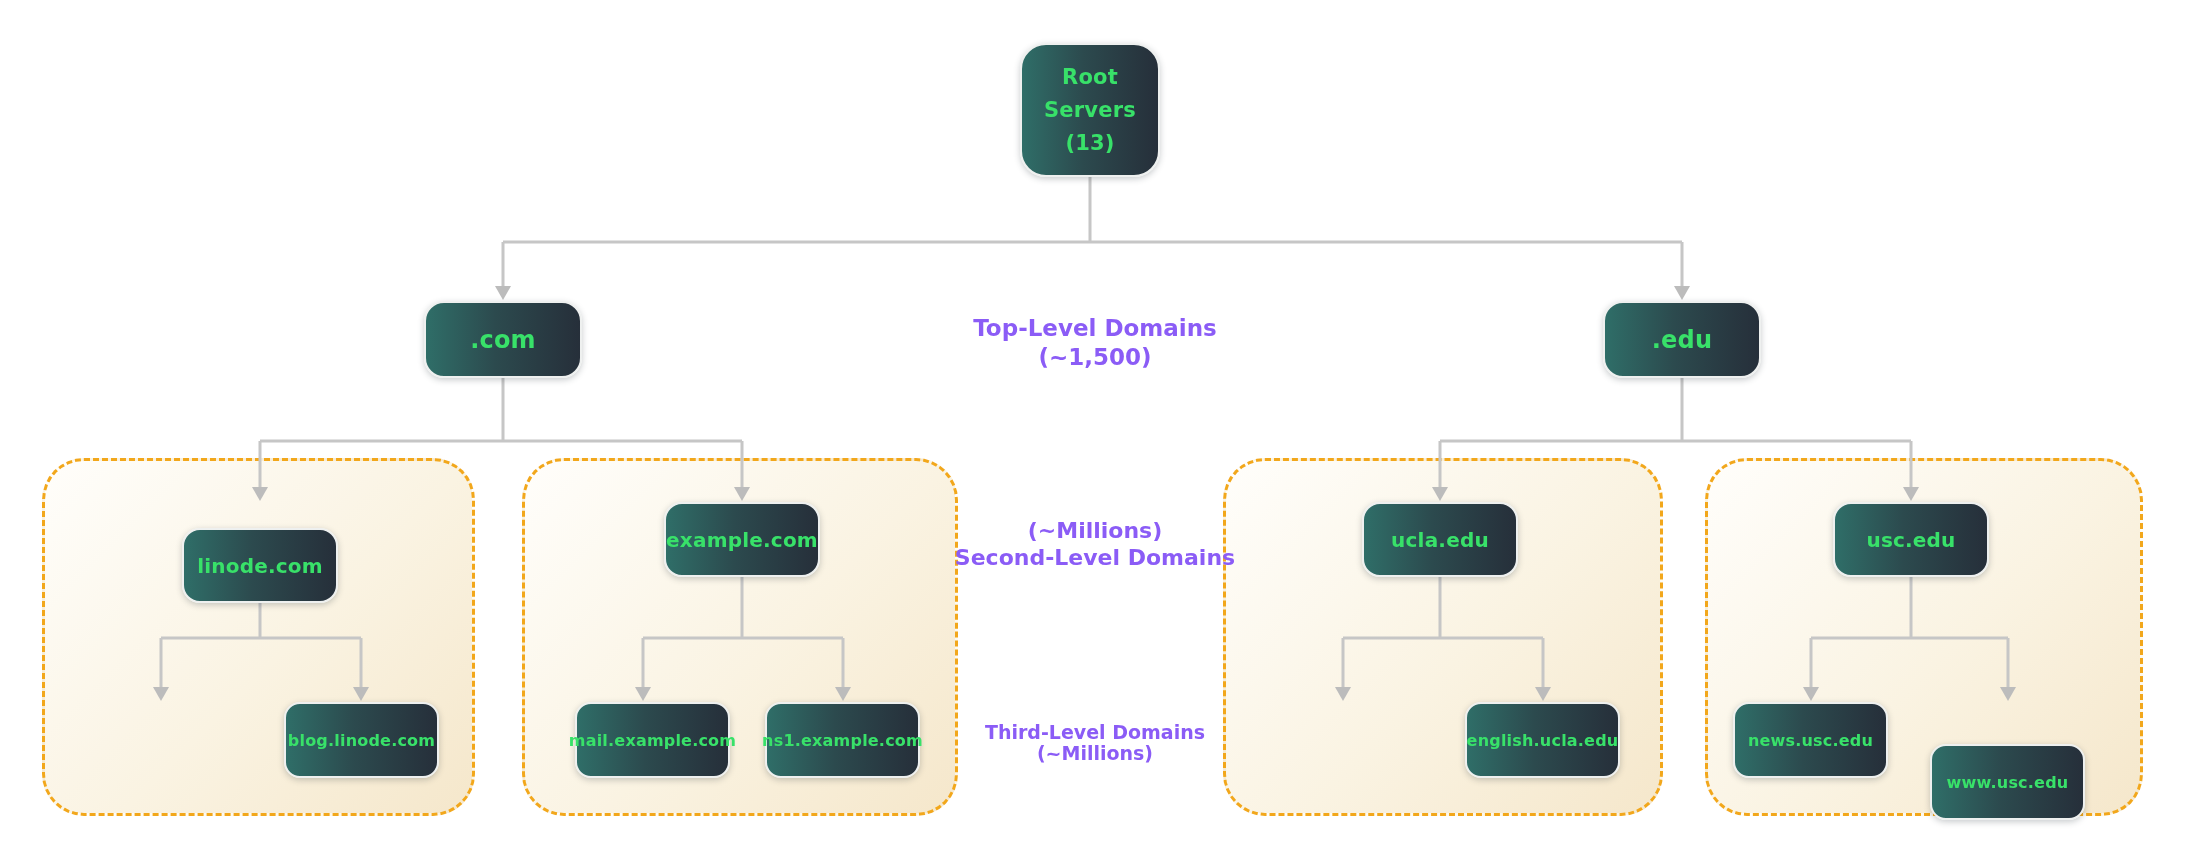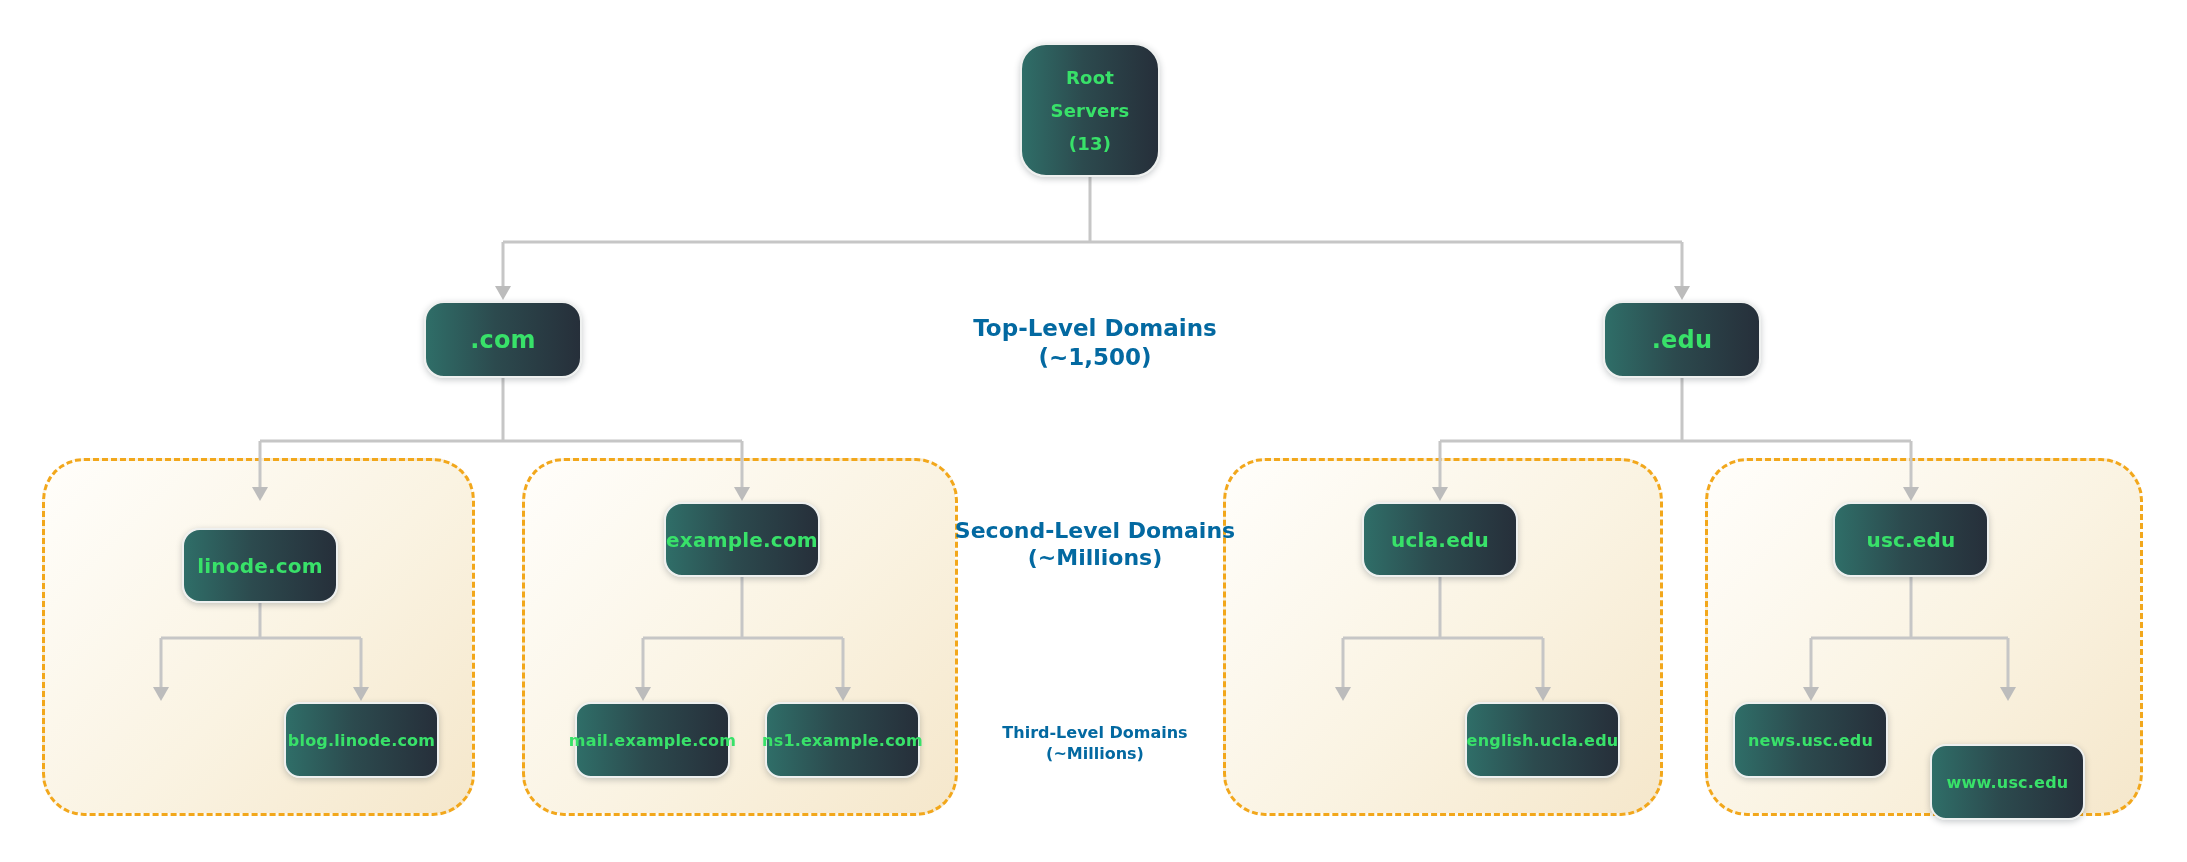--- a/index.html
+++ b/index.html
@@ -28,7 +28,7 @@
     box-shadow:0 2px 6px rgba(40,50,60,0.25);
     z-index:3; letter-spacing:0.2px;
   }
-  .node-root { left:1020px; top:43px; width:140px; height:134px; font-size:18px; line-height:33px; border-radius:26px; padding:0 12px; }
+  .node-root { left:1020px; top:43px; width:140px; height:134px; font-size:21px; line-height:33px; border-radius:26px; padding:0 12px; }
   .node-tld  { width:158px; height:77px; font-size:24px; border-radius:20px; }
   .node-sld  { width:156px; height:75px; font-size:20px; border-radius:18px; }
   .node-3ld  { width:155px; height:76px; font-size:16px; border-radius:16px; }

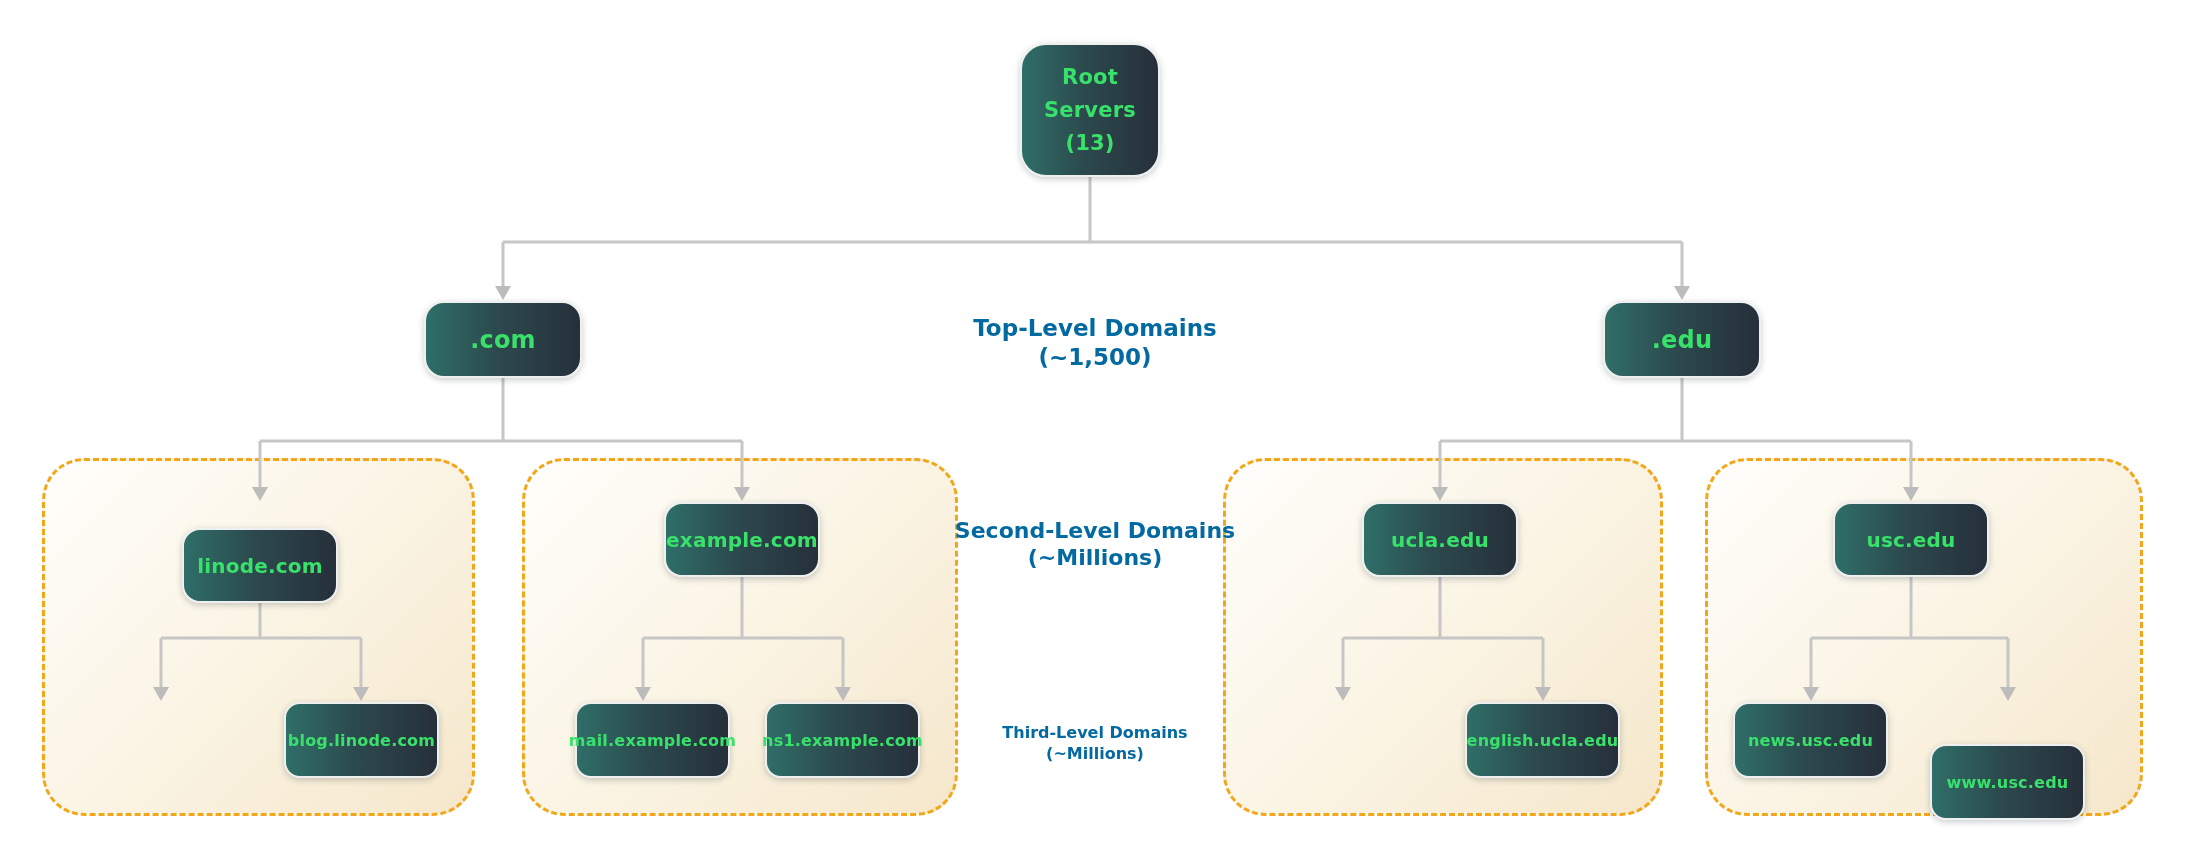--- a/index.html
+++ b/index.html
@@ -34,7 +34,7 @@
   .node-3ld  { width:155px; height:76px; font-size:16px; border-radius:16px; }
   
   .lvl-label {
-    position:absolute; color:#0369a1; font-weight:bold; text-align:center; z-index:3;
+    position:absolute; color:#8b5cf6; font-weight:bold; text-align:center; z-index:3;
   }
   .lvl-top    { left:895px;  top:314px; width:400px; font-size:23px; line-height:29px; }
   .lvl-second { left:895px;  top:517px; width:400px; font-size:22px; line-height:27px; }

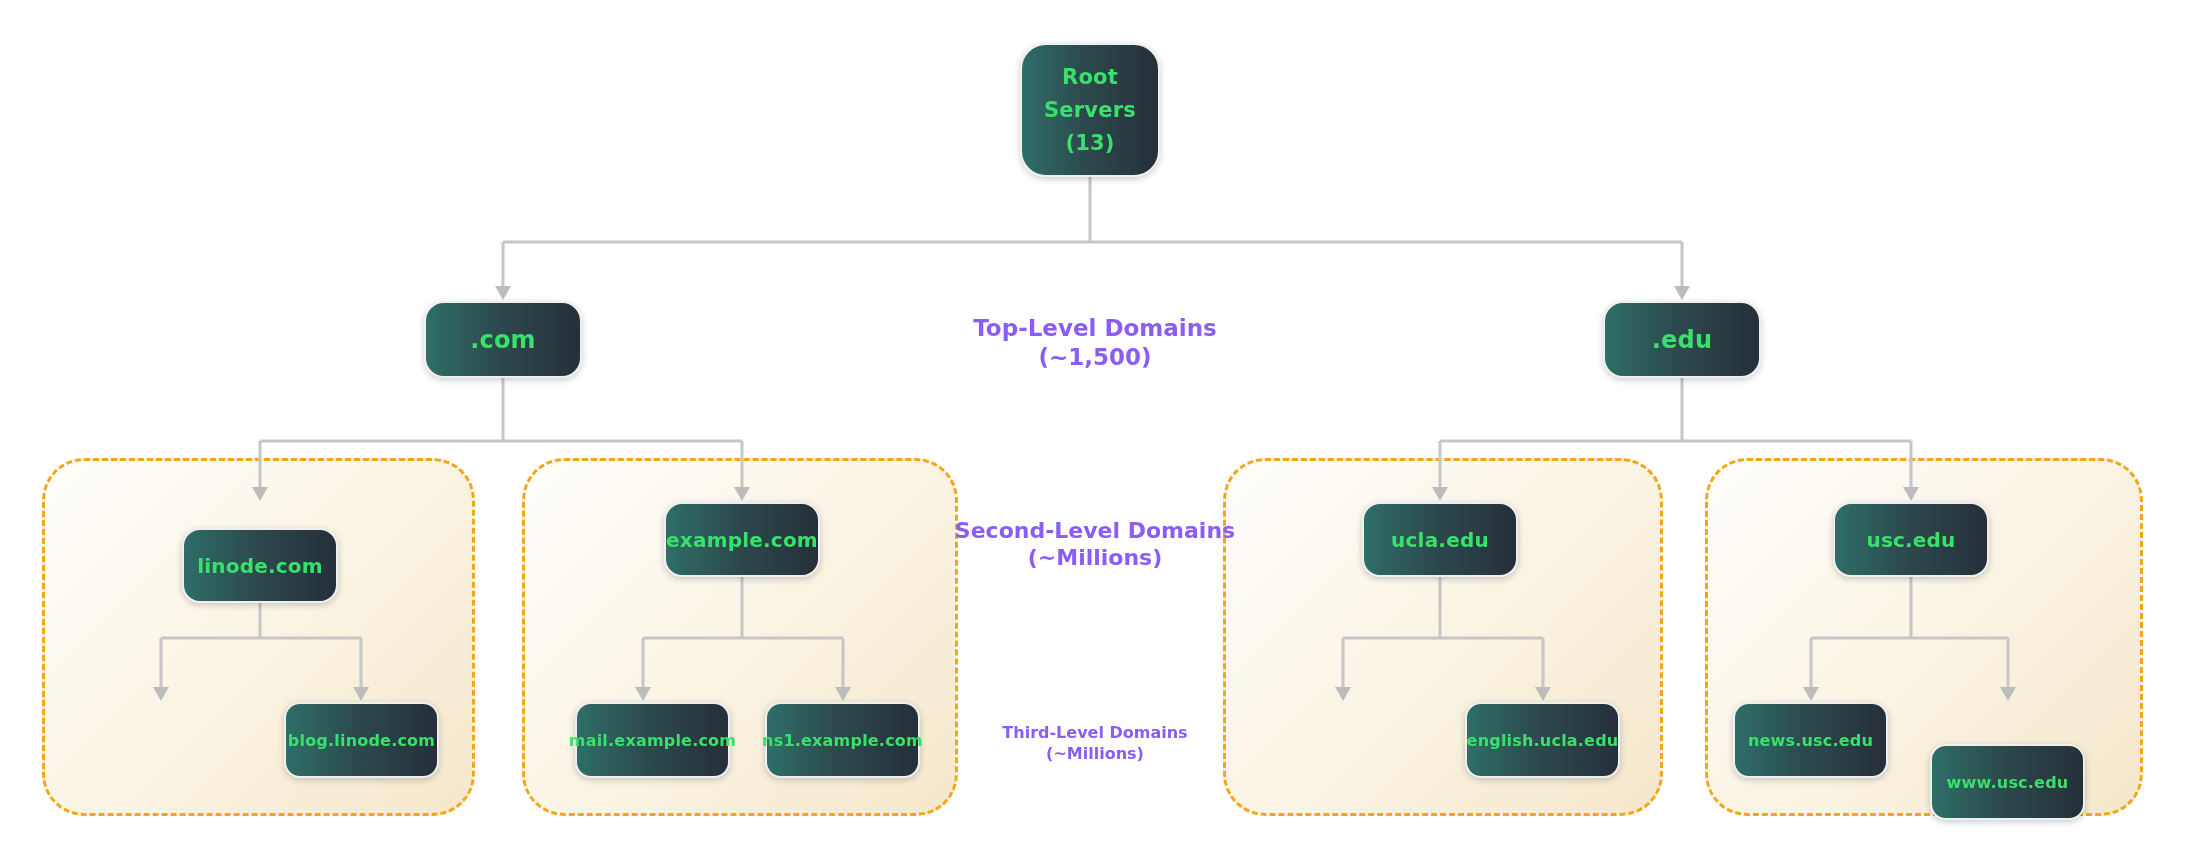--- a/index.html
+++ b/index.html
@@ -98,8 +98,8 @@
     <div>(~1,500)</div>
   </div>
   <div class="lvl-label lvl-second">
+    <div>(~Millions)</div>
     <div>Second-Level Domains</div>
-    <div>(~Millions)</div>
   </div>
   <div class="lvl-label lvl-third">
     <div>Third-Level Domains</div>

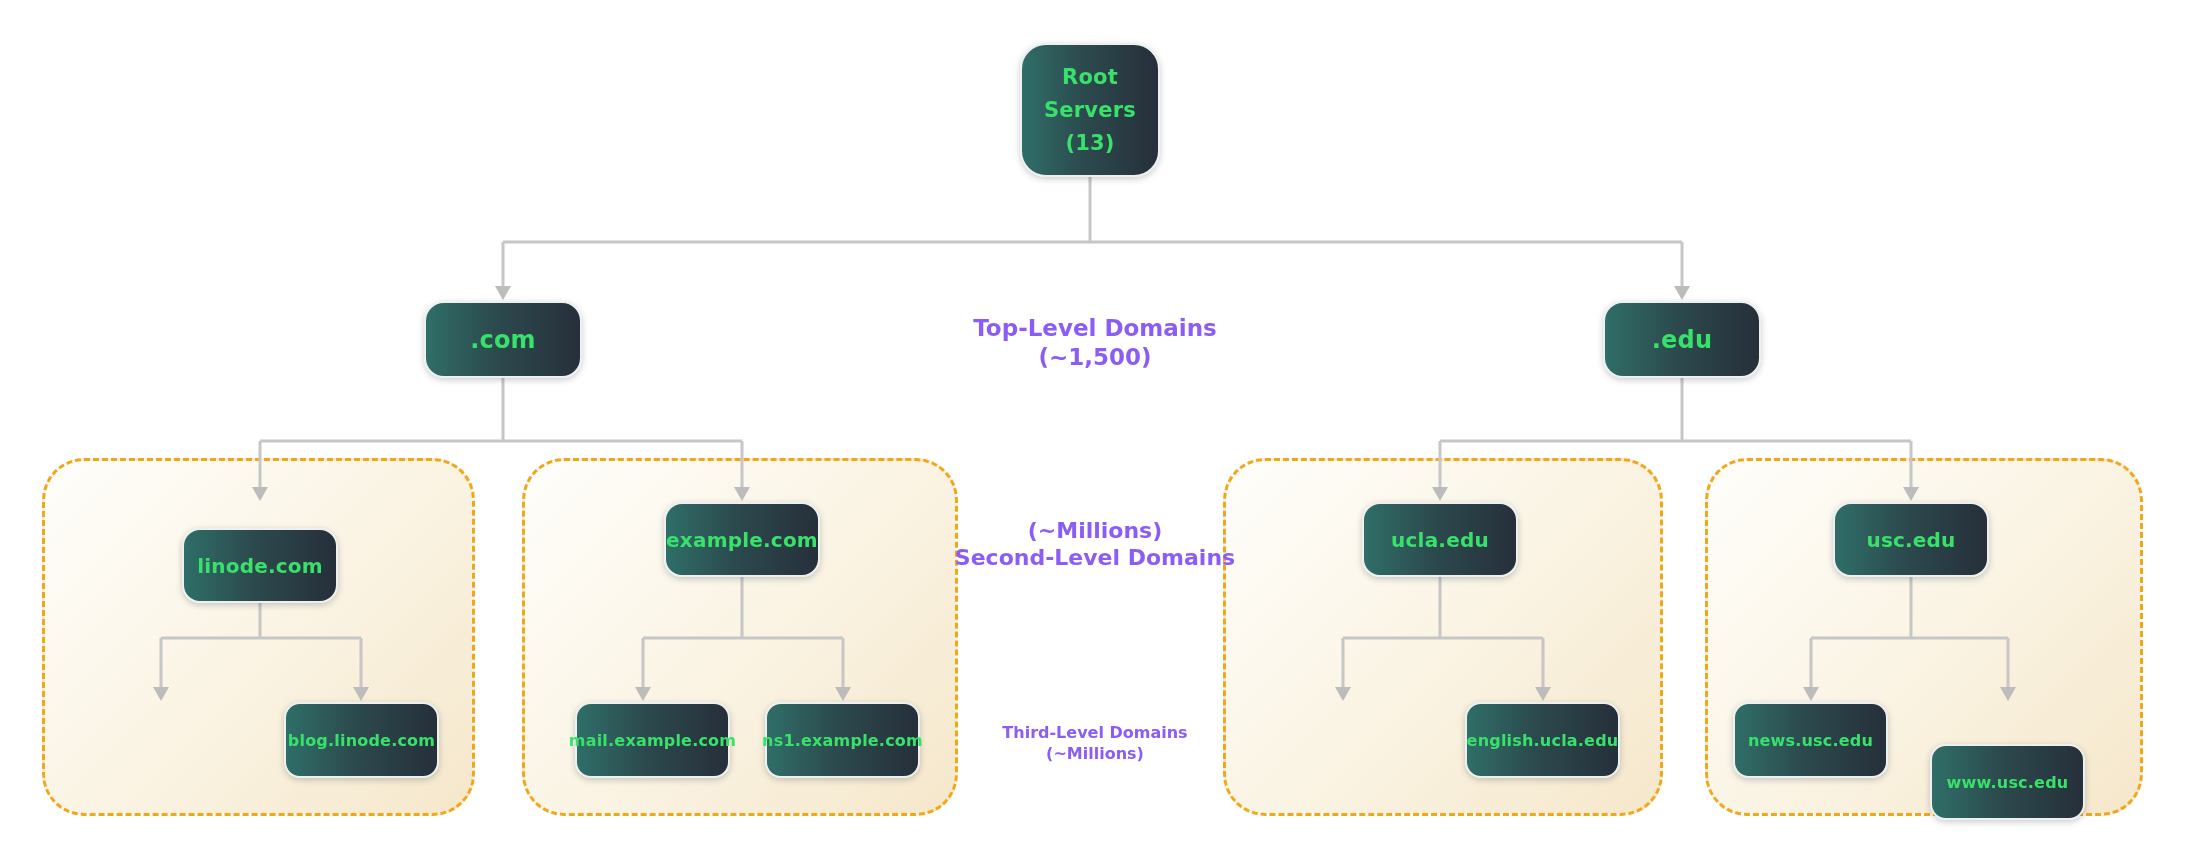--- a/index.html
+++ b/index.html
@@ -38,7 +38,7 @@
   }
   .lvl-top    { left:895px;  top:314px; width:400px; font-size:23px; line-height:29px; }
   .lvl-second { left:895px;  top:517px; width:400px; font-size:22px; line-height:27px; }
-  .lvl-third  { left:945px;  top:722px; width:300px; font-size:16px; line-height:21px; }
+  .lvl-third  { left:945px;  top:722px; width:300px; font-size:19px; line-height:21px; }
 </style>
 </head>
 <body>

